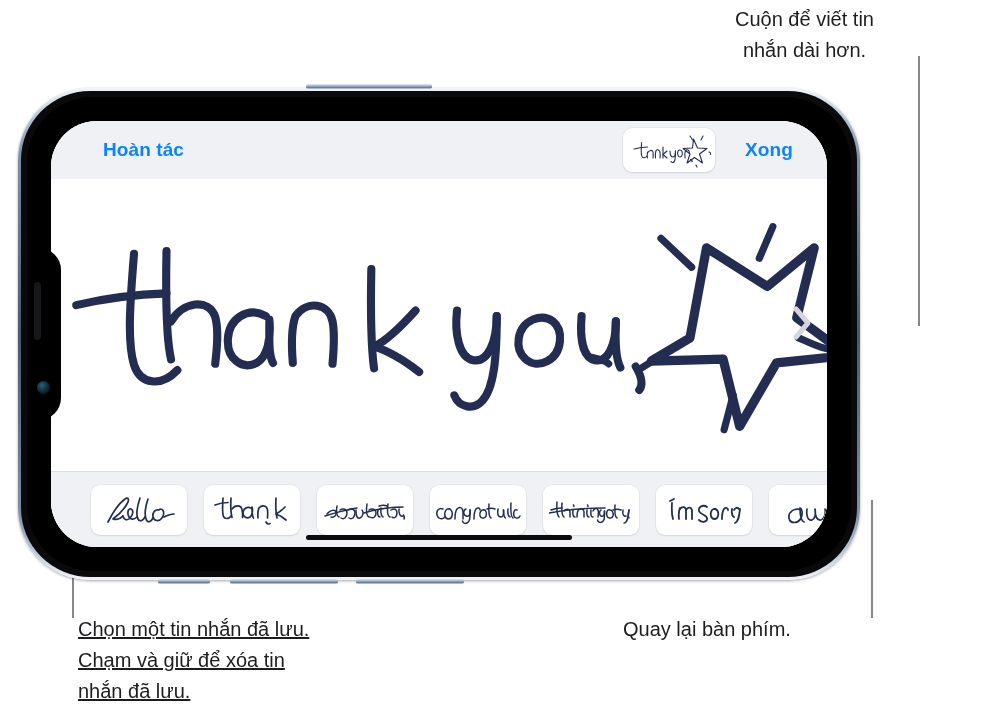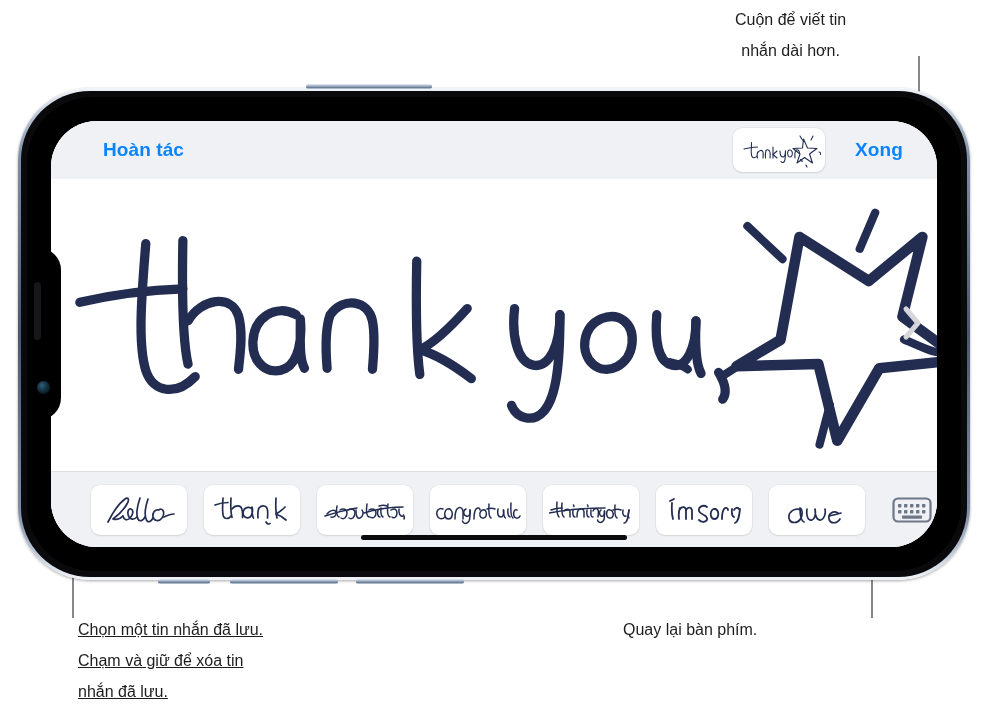--- a/index.html
+++ b/index.html
@@ -16,7 +16,7 @@
   .callout {
     position: absolute;
     color: #1d1d1f;
-    font-size: 16px;
+    font-size: 20px;
     line-height: 31px;
     white-space: pre-line;
     font-family: "Liberation Sans", sans-serif;

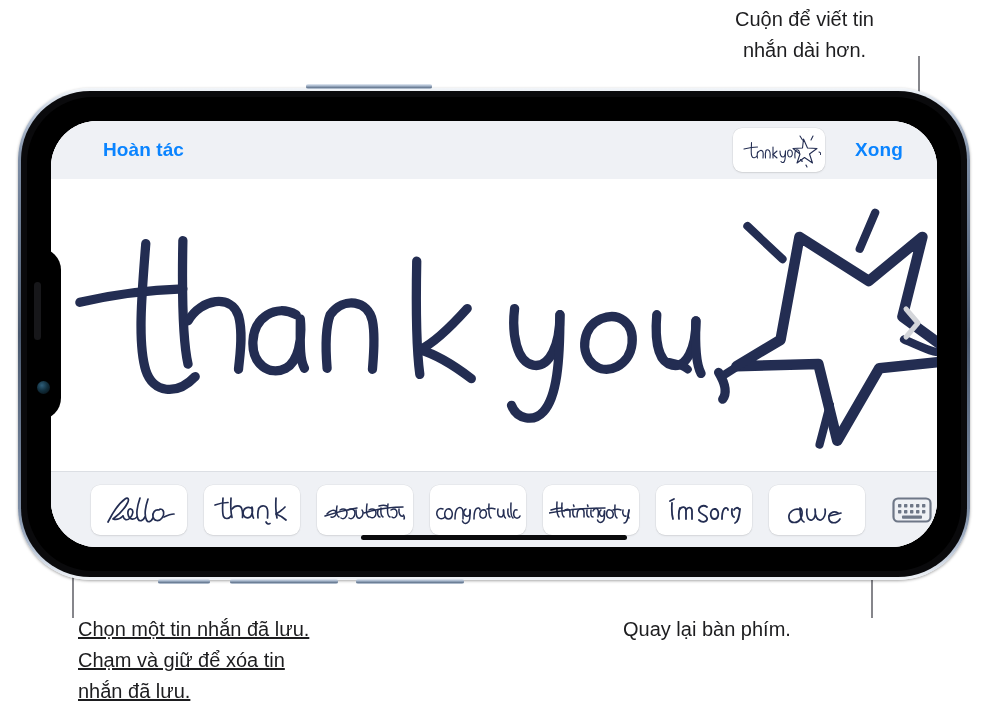--- a/index.html
+++ b/index.html
@@ -43,7 +43,7 @@
     position: absolute;
     left: 18px;
     top: 88px;
-    width: 952px;
+    width: 842px;
     height: 492px;
   }
   .frame-outer {

